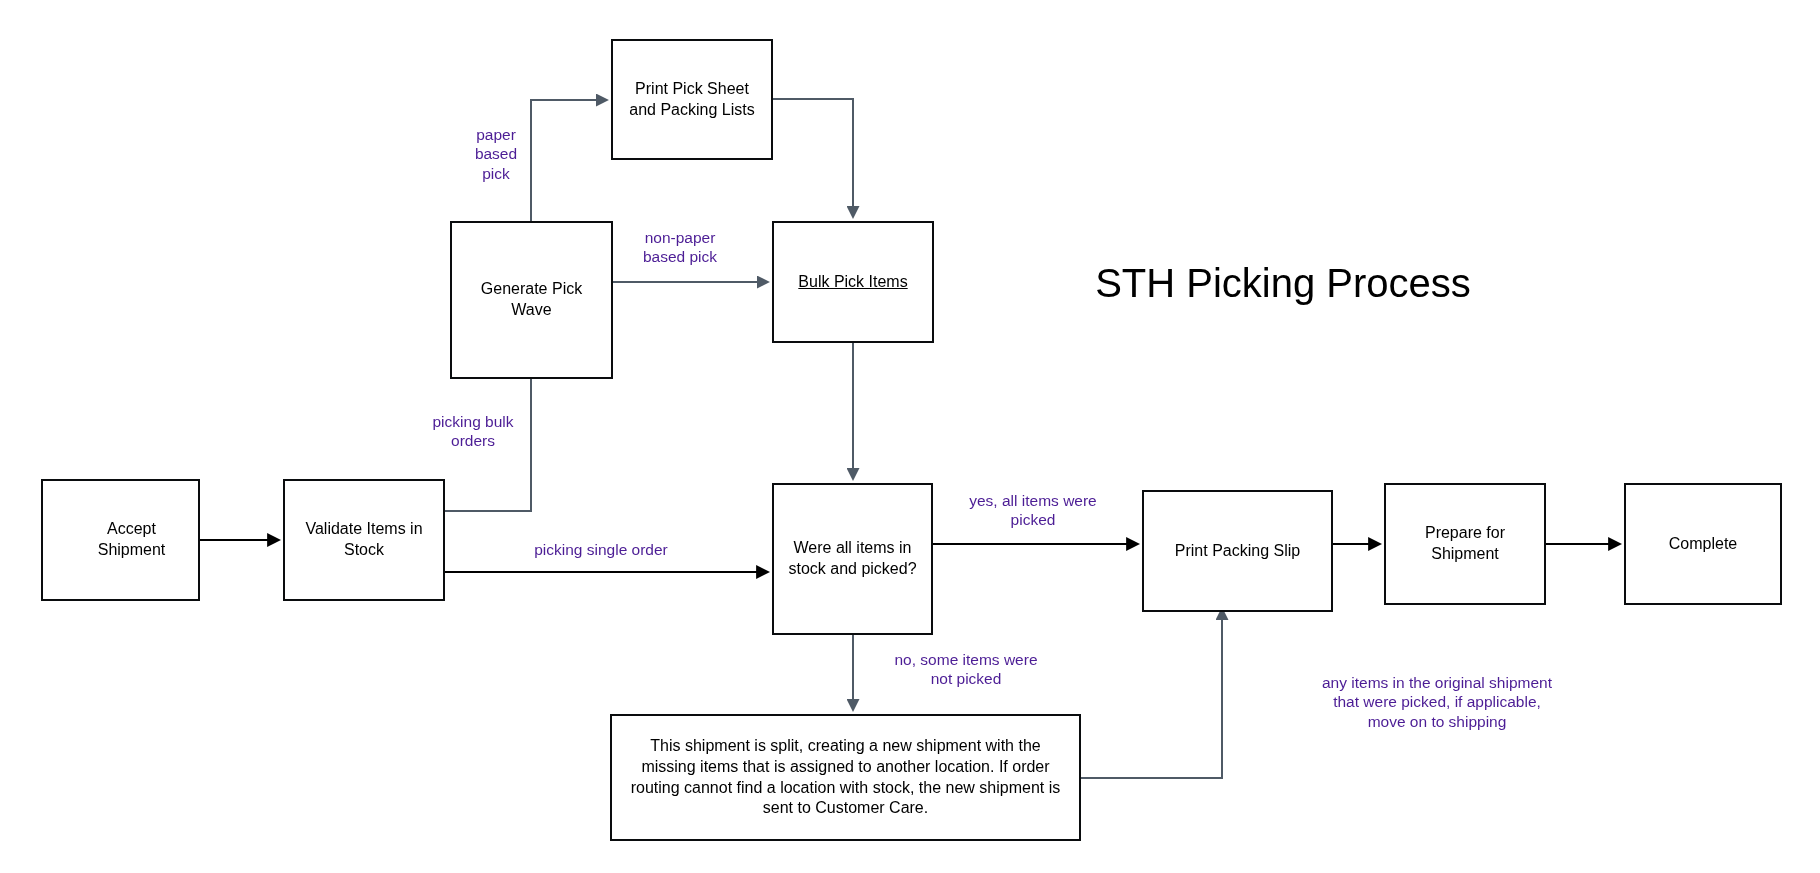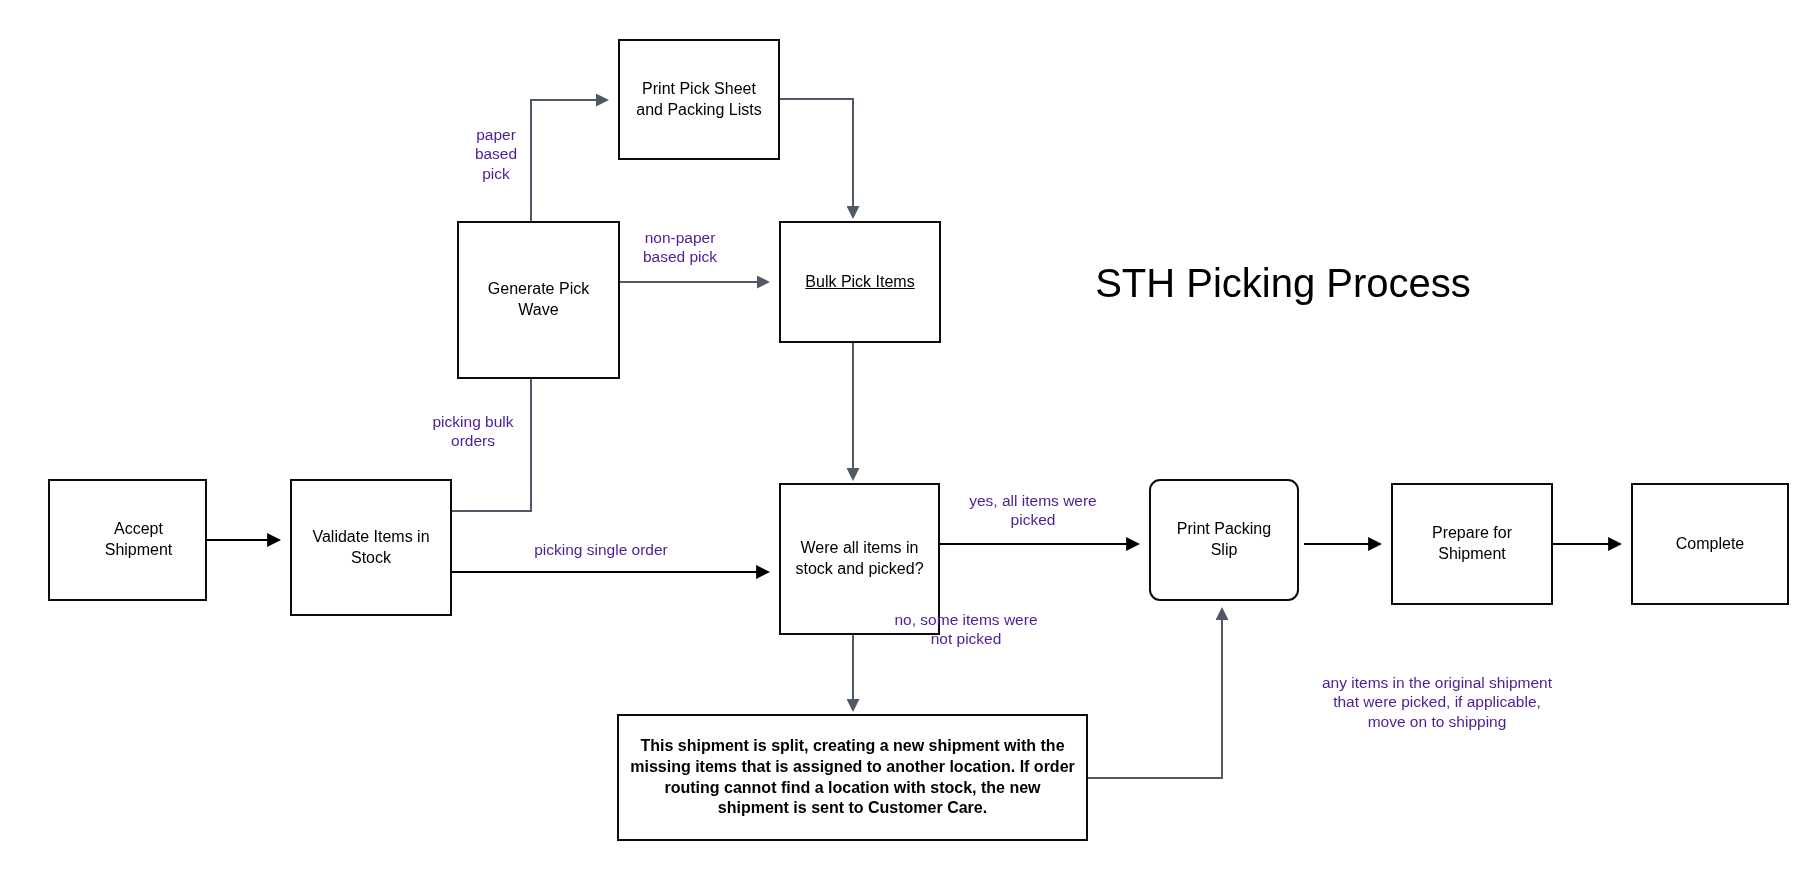--- a/index.html
+++ b/index.html
@@ -35,7 +35,6 @@
     font-size: 16px;
     line-height: 1.3;
     padding: 8px 14px;
-    margin-left: 7px;
   }
   .node.wide {
     padding: 8px 10px;

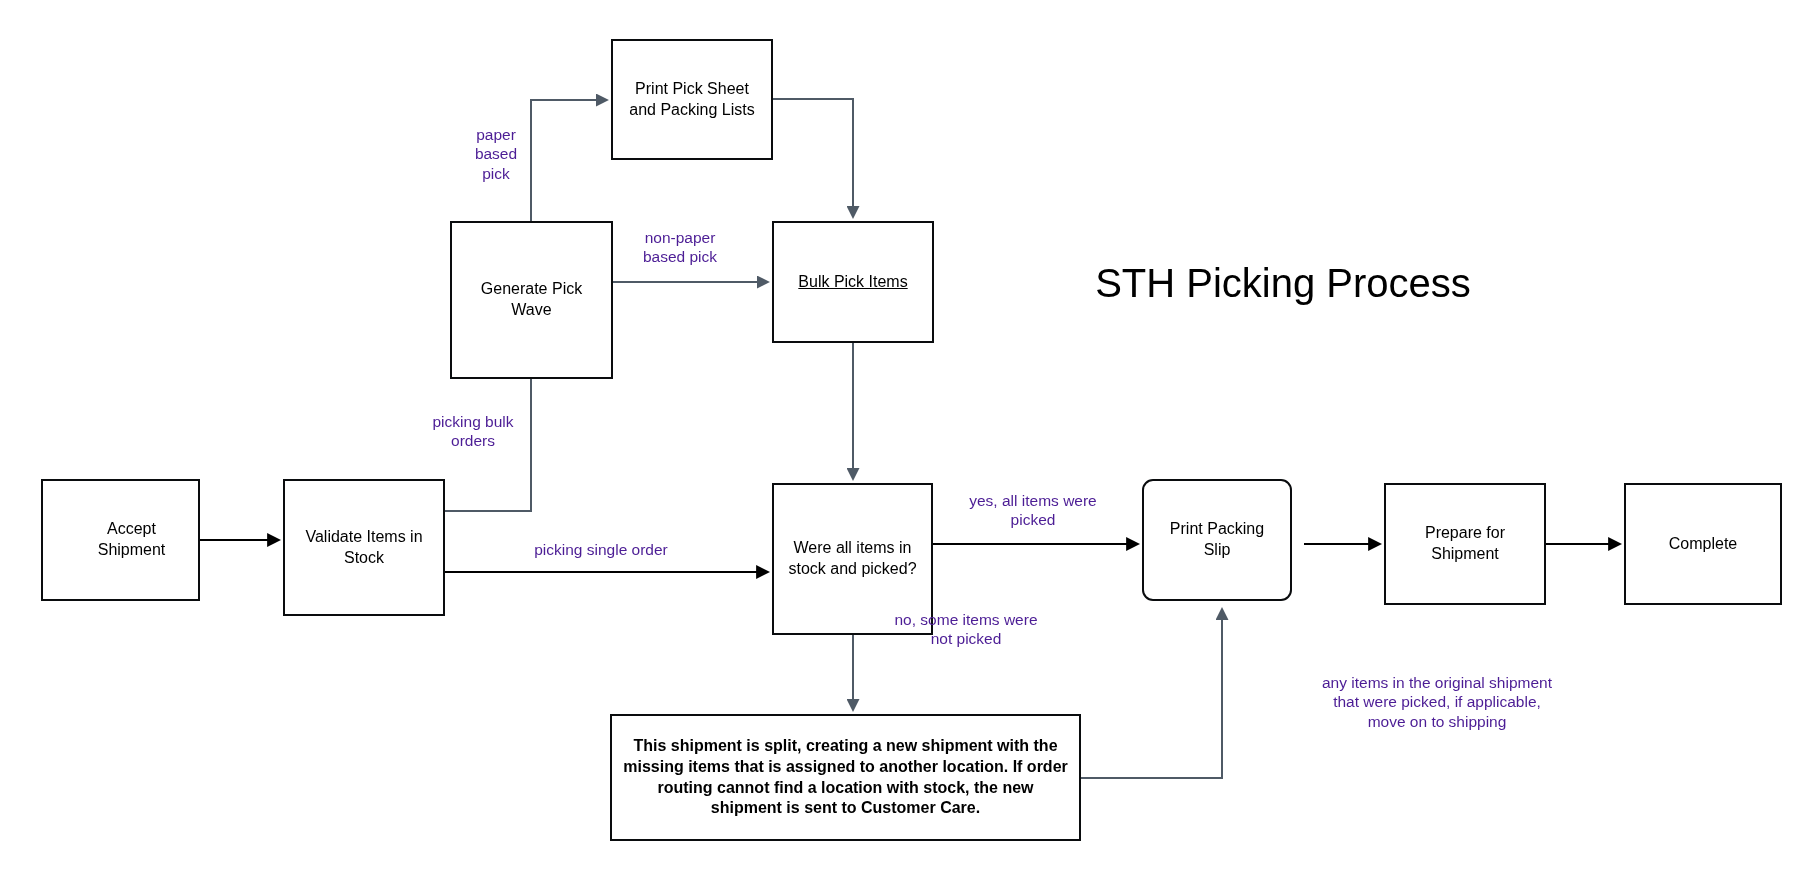--- a/index.html
+++ b/index.html
@@ -102,7 +102,7 @@
     <span>Accept Shipment</span>
   </div>
 
-  <div class="node" style="left:283px; top:479px; width:162px; height:137px;">
+  <div class="node" style="left:283px; top:479px; width:162px; height:122px;">
     <span>Validate Items in Stock</span>
   </div>
 

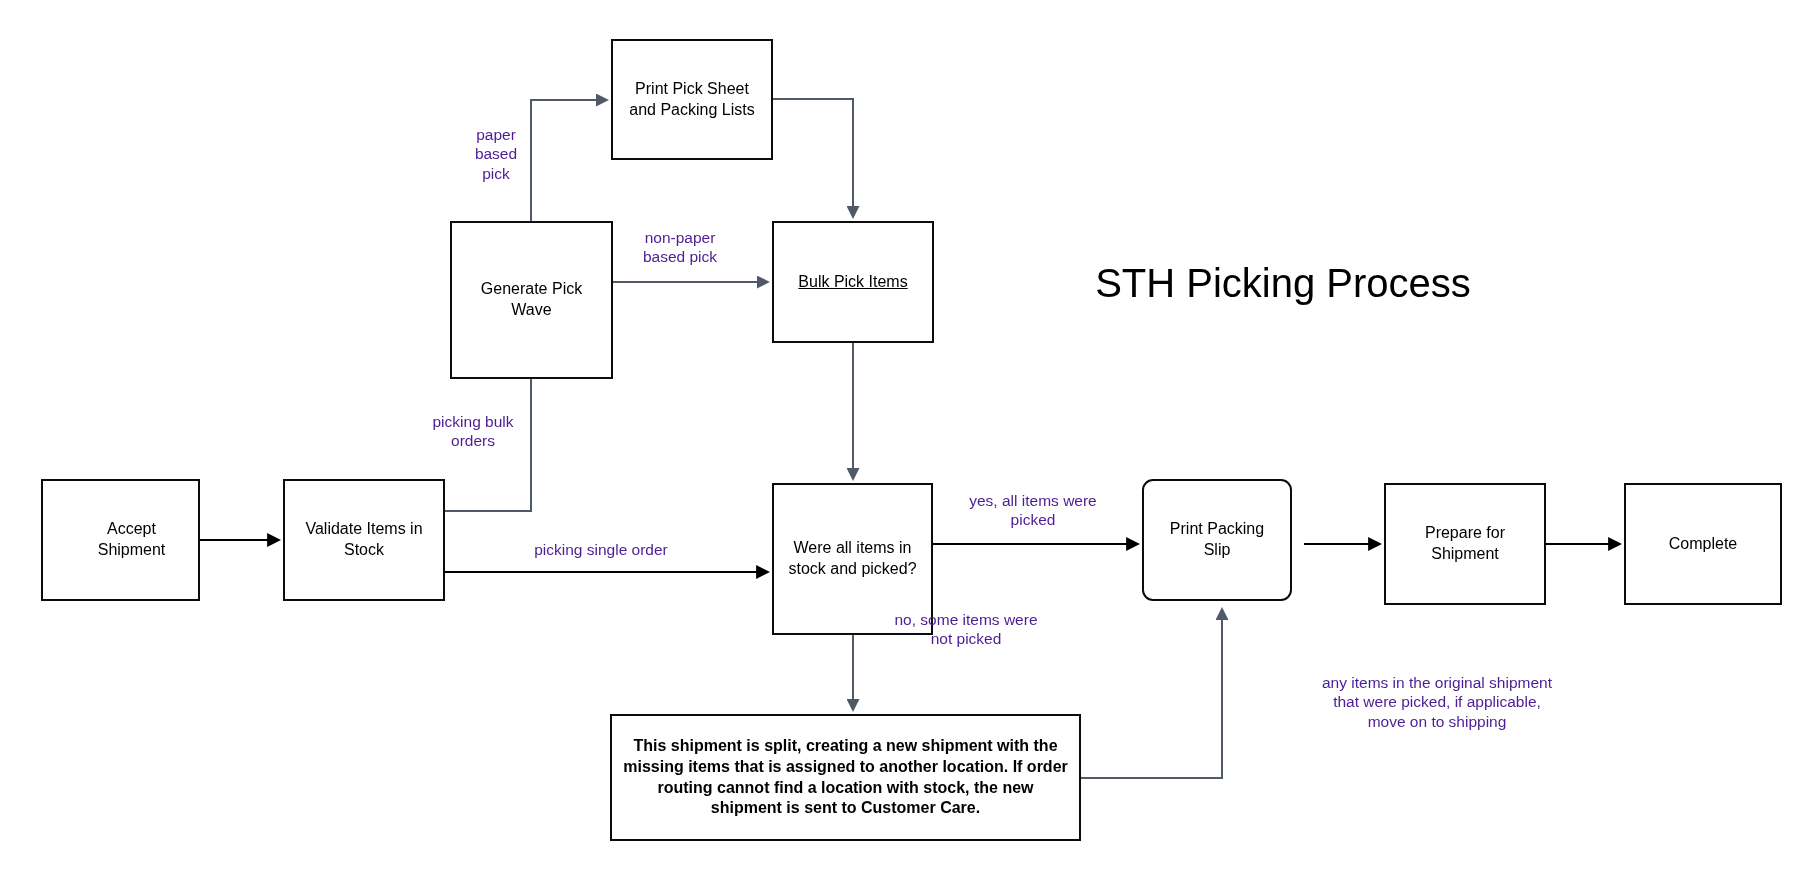--- a/index.html
+++ b/index.html
@@ -122,7 +122,7 @@
     <span>Were all items in stock and picked?</span>
   </div>
 
-  <div class="node" style="left:1142px; top:479px; width:150px; height:122px;border-radius:11px;">
+  <div class="node" style="left:1142px; top:490px; width:191px; height:122px;">
     <span>Print Packing Slip</span>
   </div>
 

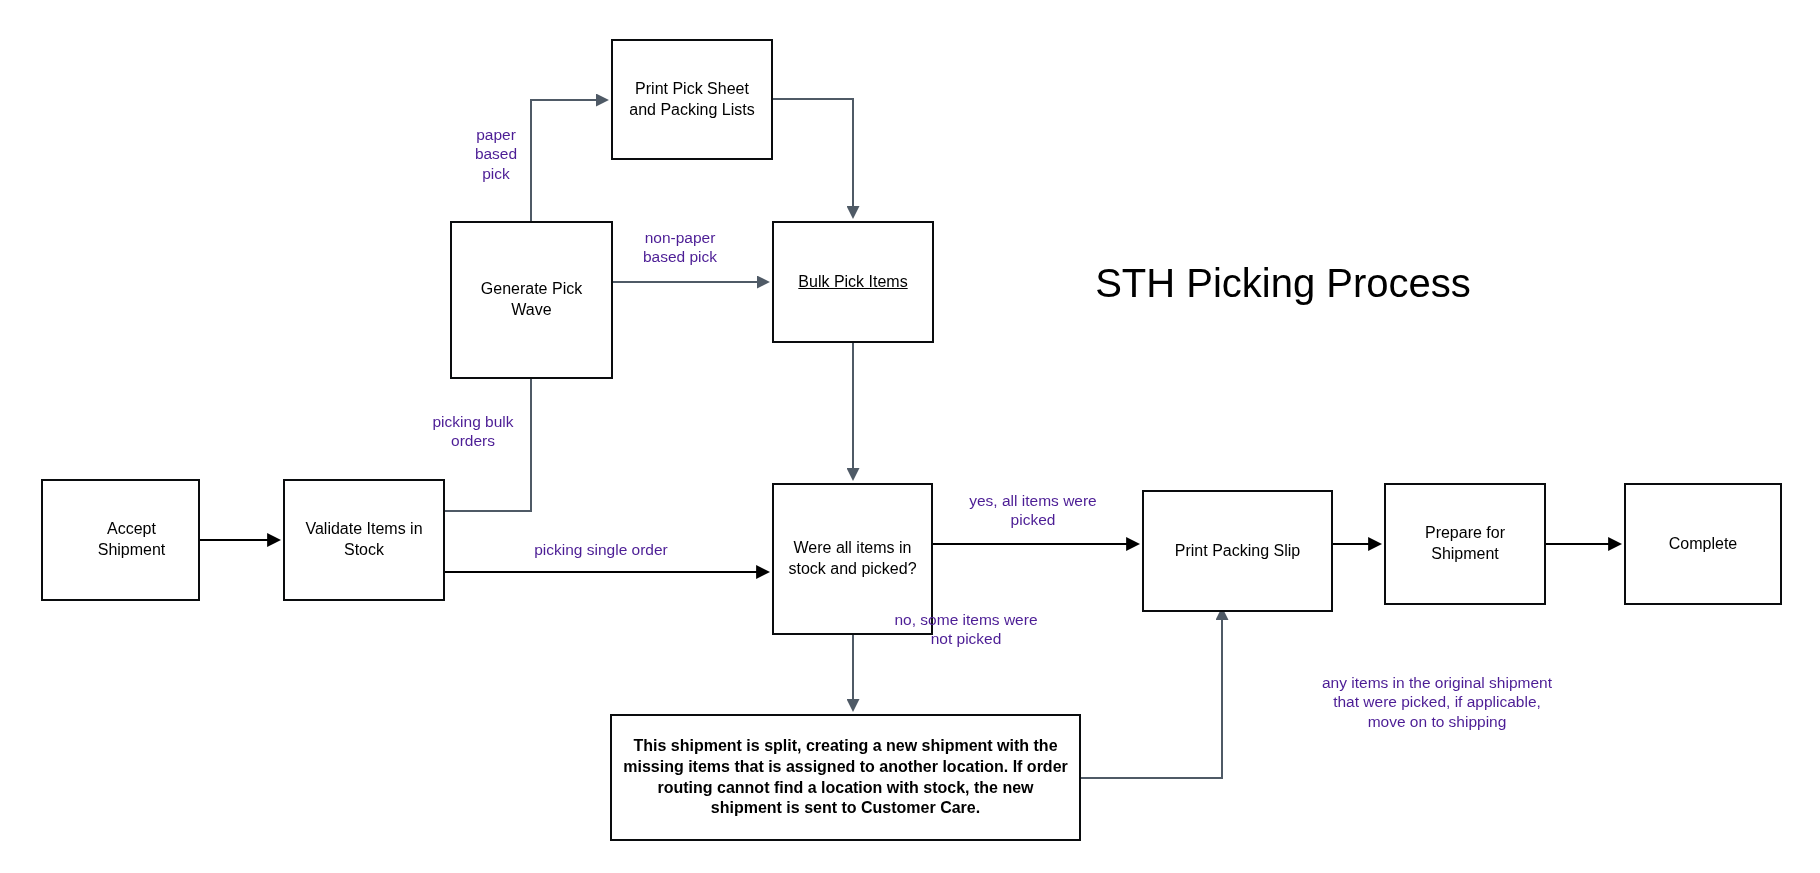--- a/index.html
+++ b/index.html
@@ -155,7 +155,7 @@
   <div class="edge-label" style="left:948px; top:491px; width:170px;">yes, all items were
 picked</div>
 
-  <div class="edge-label" style="left:868px; top:610px; width:196px;text-align:center;">no, some items were
+  <div class="edge-label" style="left:868px; top:650px; width:196px;text-align:center;">no, some items were
 not picked</div>
 
   <div class="edge-label" style="left:1292px; top:673px; width:290px;">any items in the original shipment

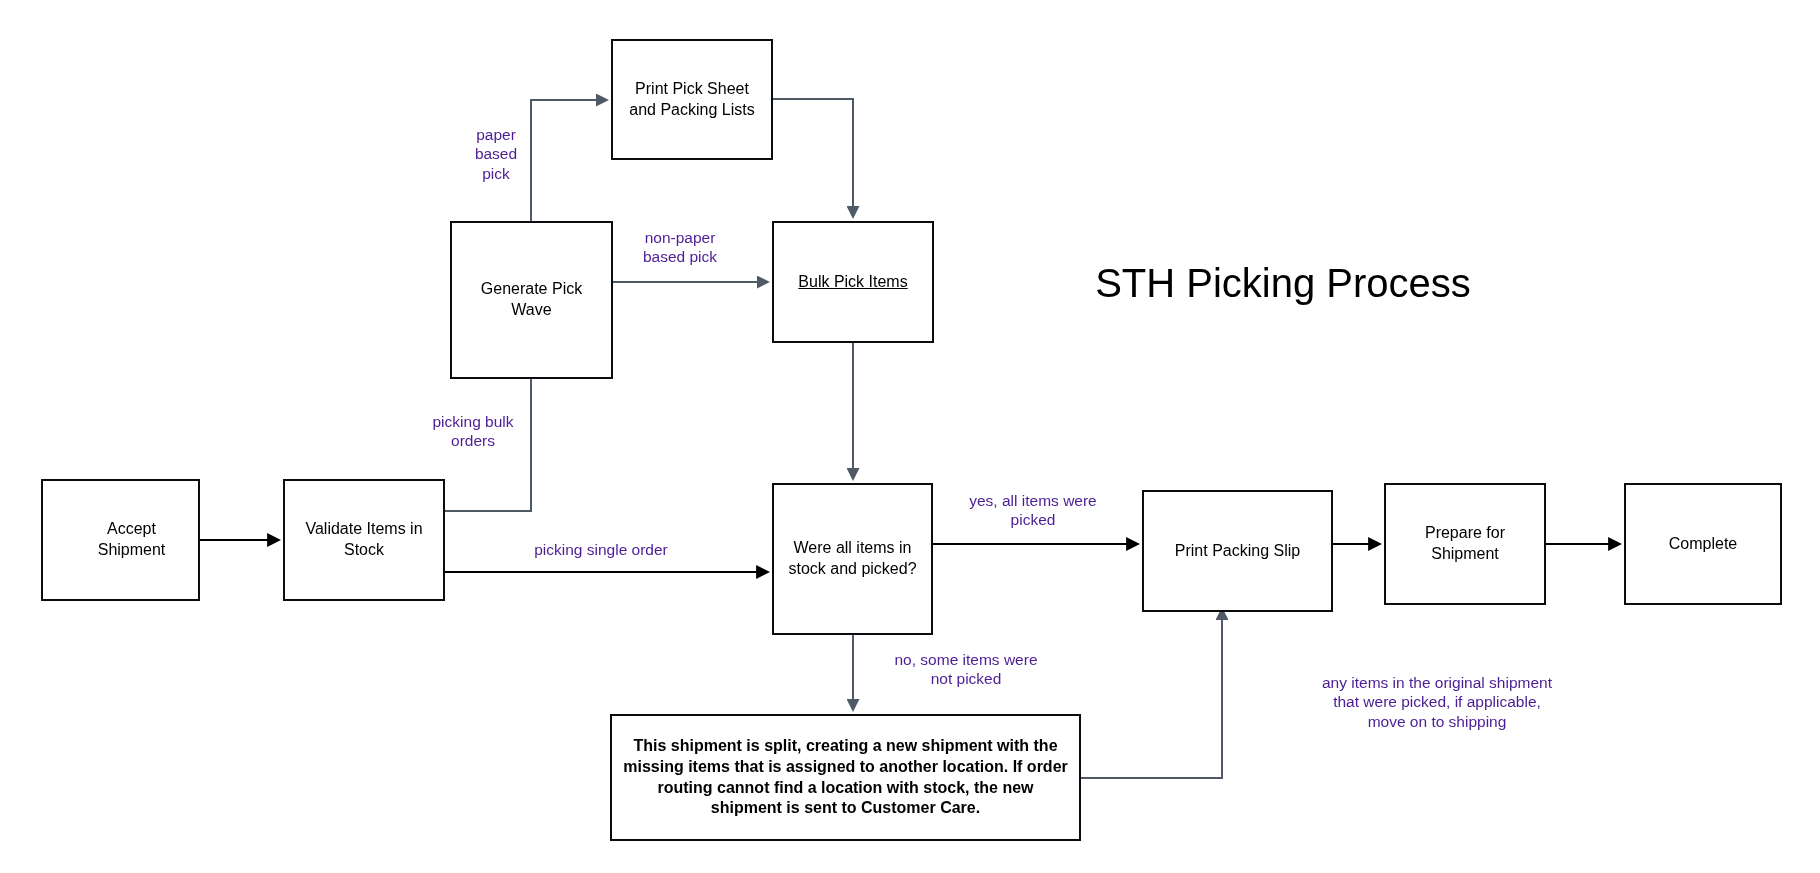--- a/index.html
+++ b/index.html
@@ -38,7 +38,6 @@
   }
   .node.wide {
     padding: 8px 10px;
-    font-weight: bold;
   }
   .edge-label {
     position: absolute;

